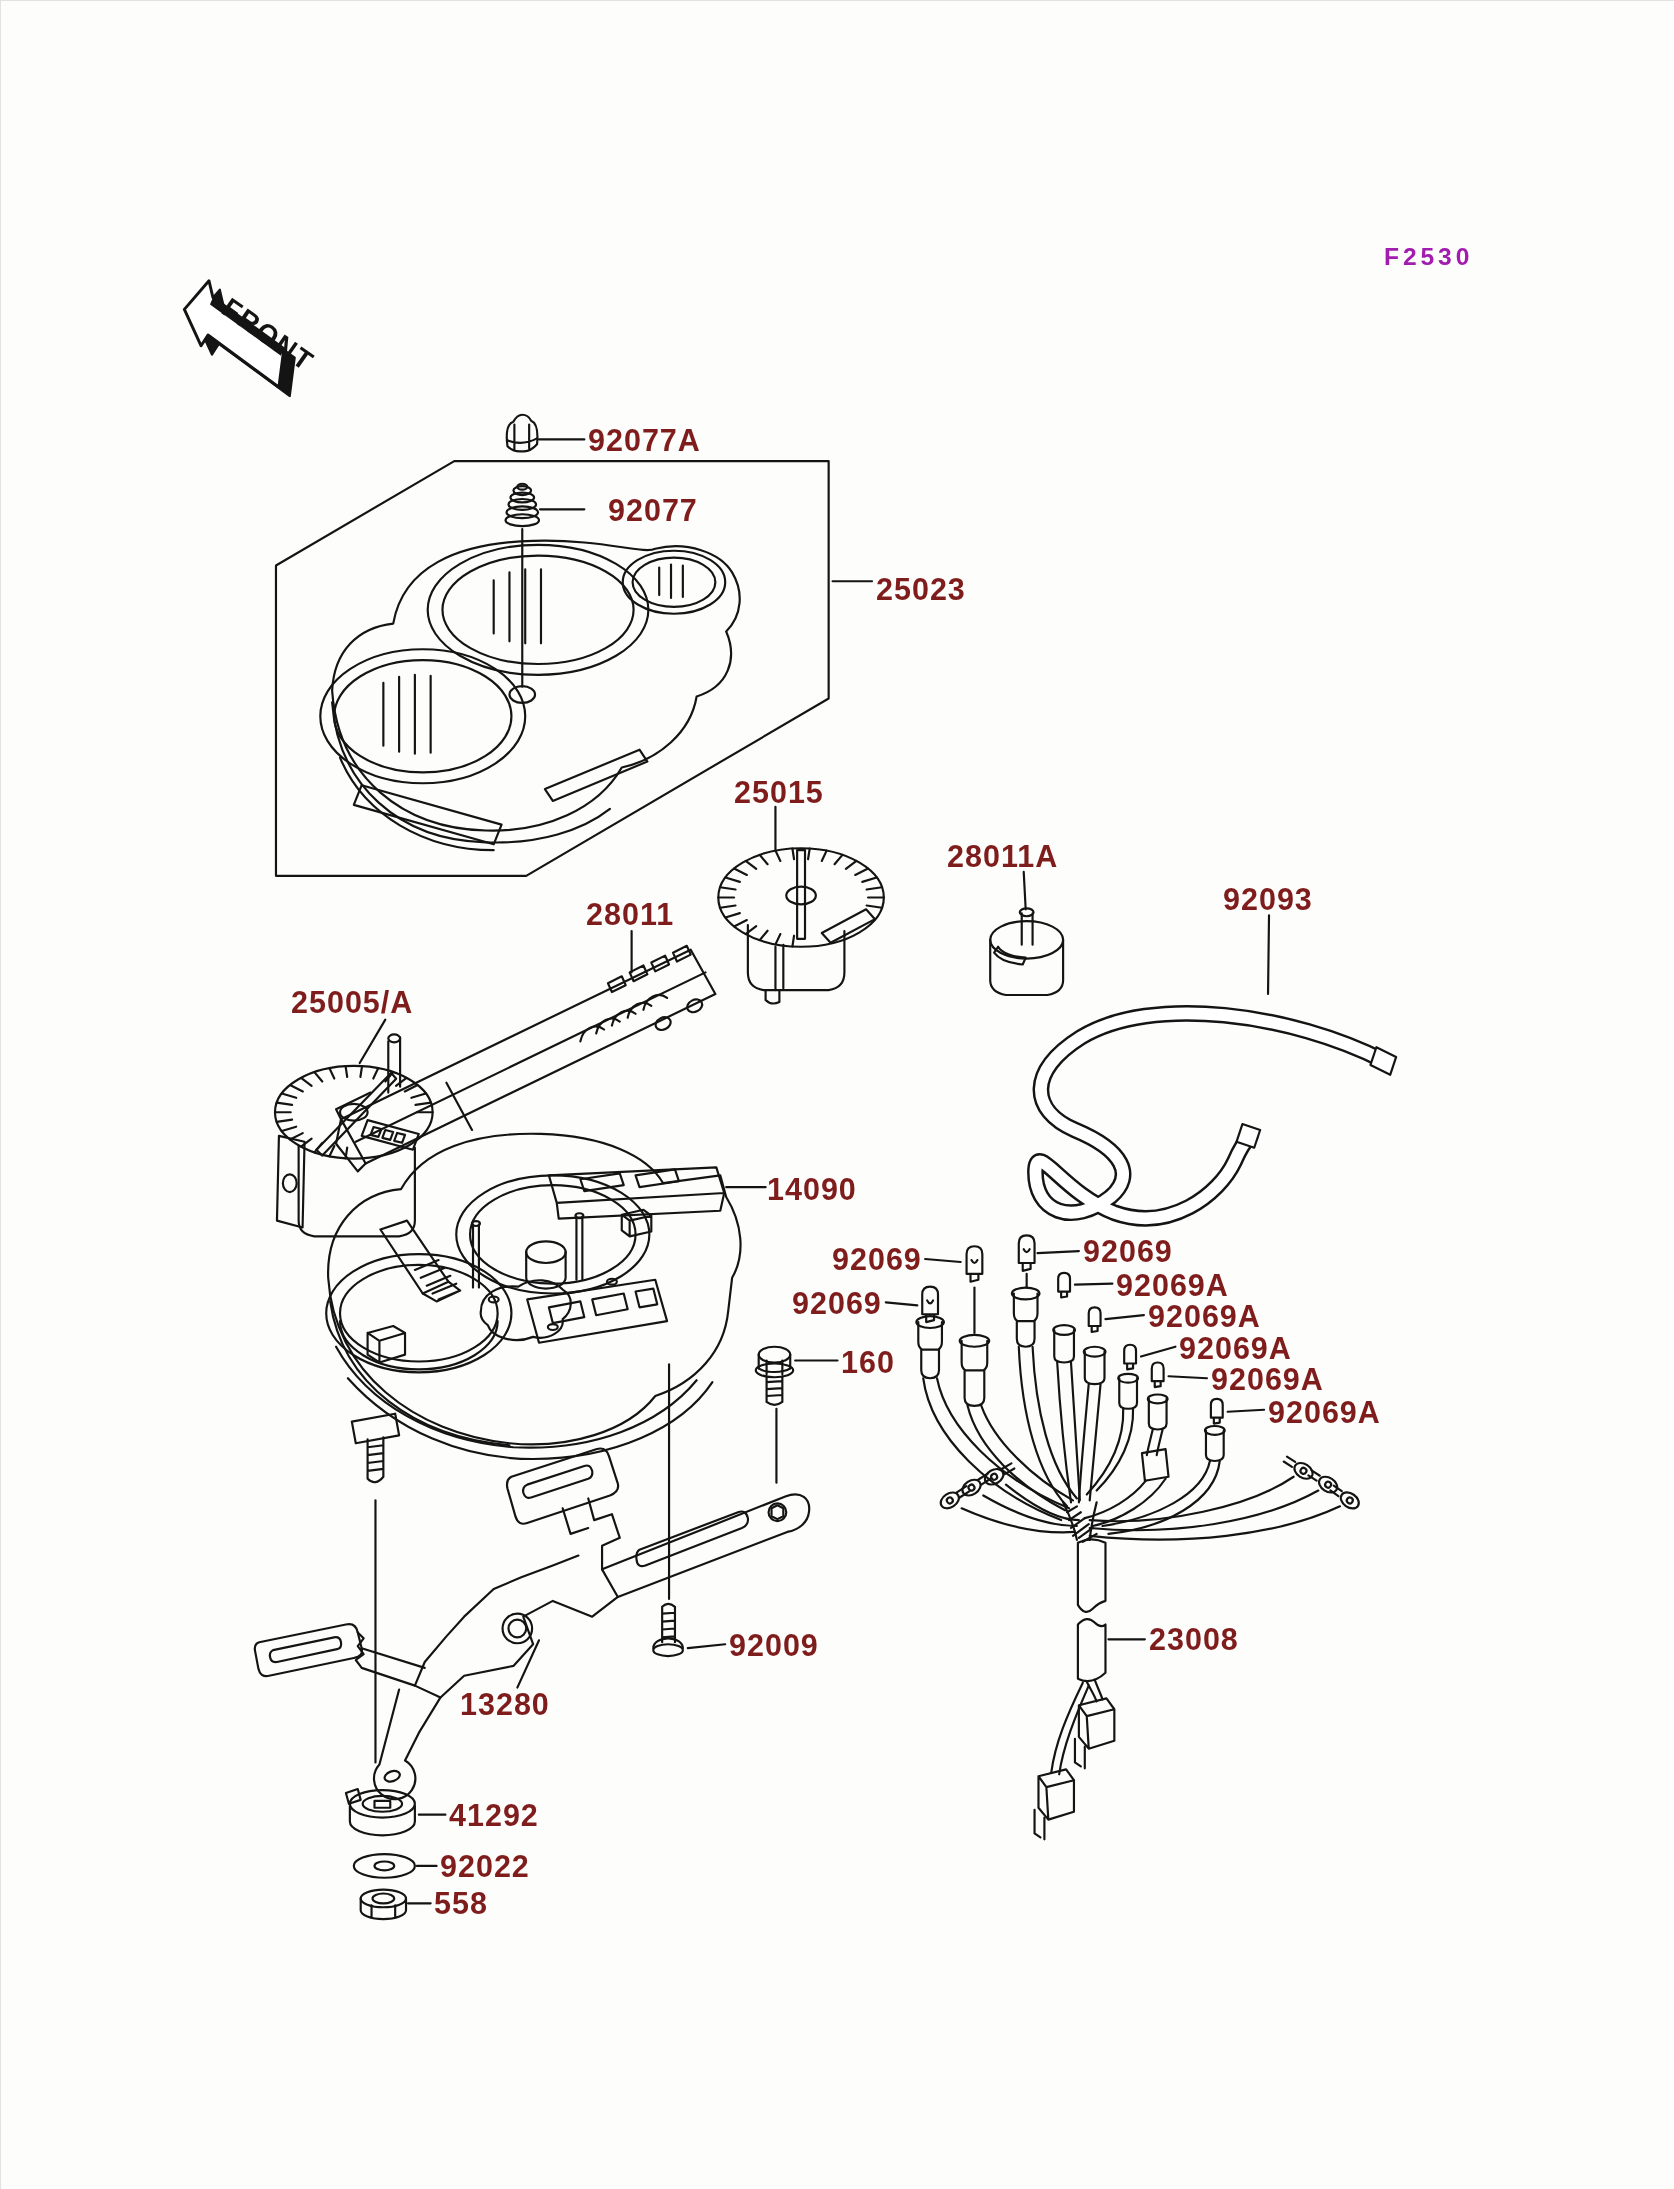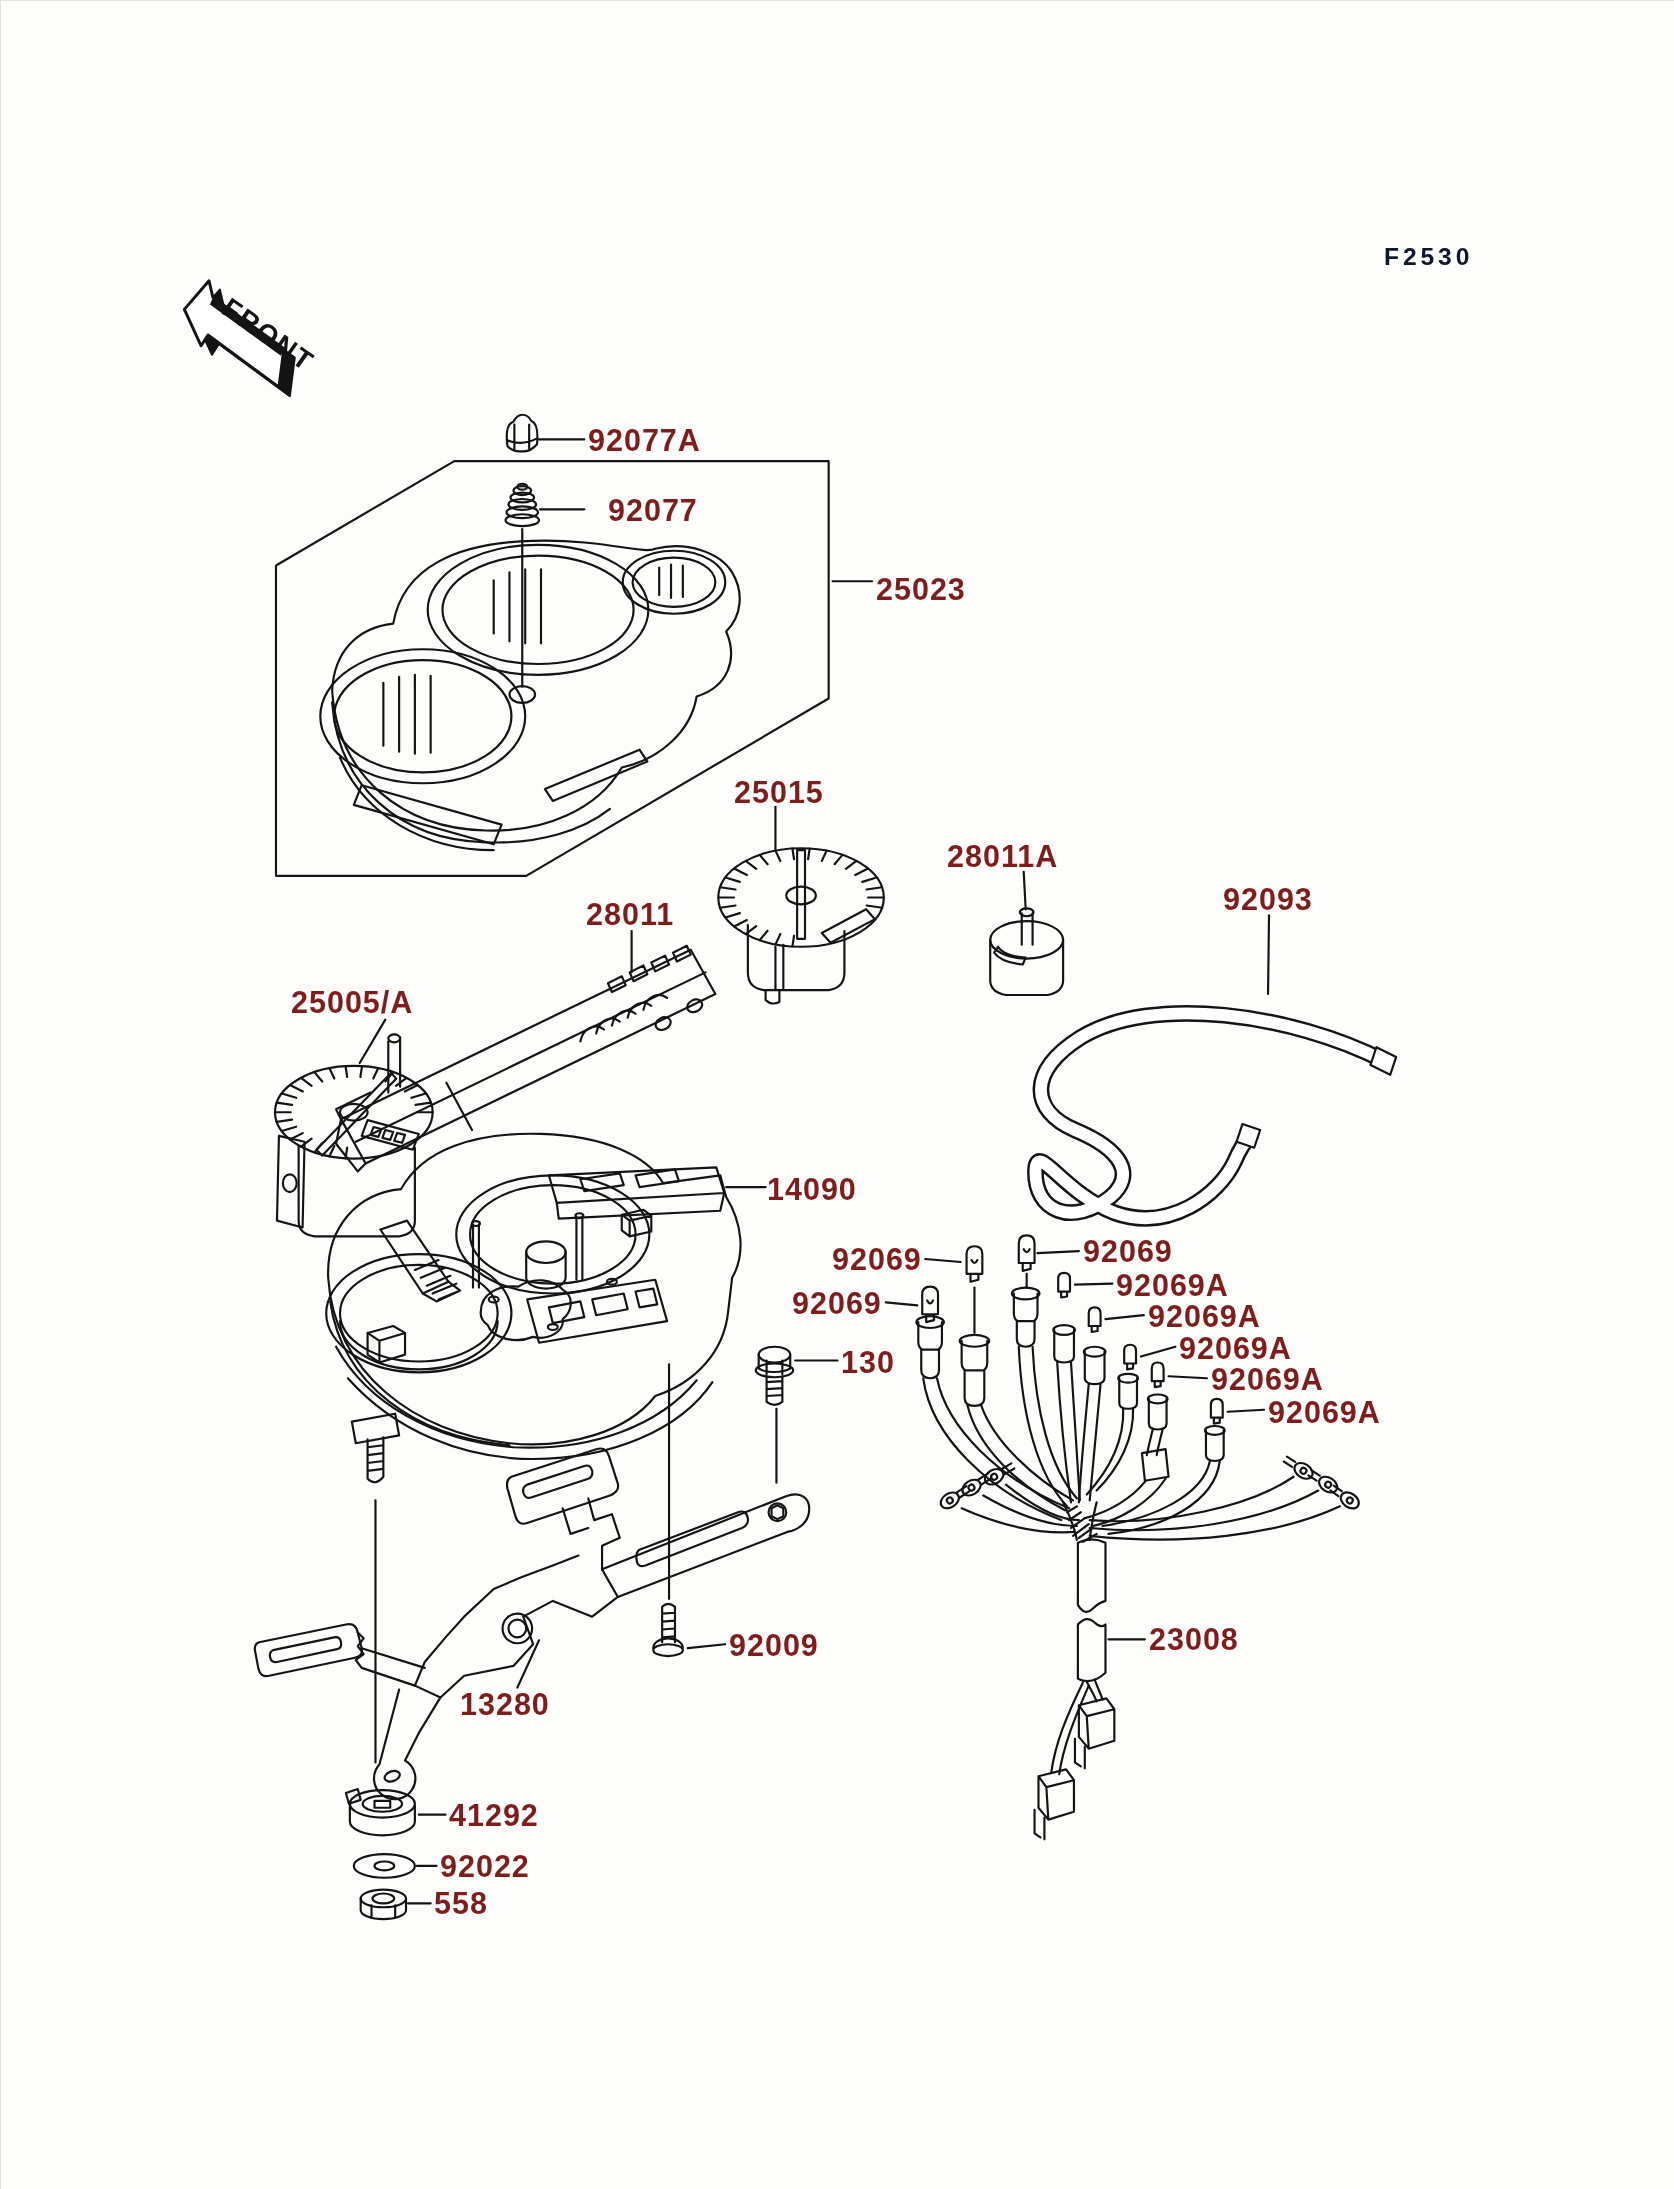--- a/index.html
+++ b/index.html
@@ -16,7 +16,7 @@
   }
   .pcode{
     position:absolute;font-weight:700;font-size:24.6px;letter-spacing:3.9px;
-    color:#0f172a;line-height:1;
+    color:#a21caf;line-height:1;
   }
 </style>
 </head>

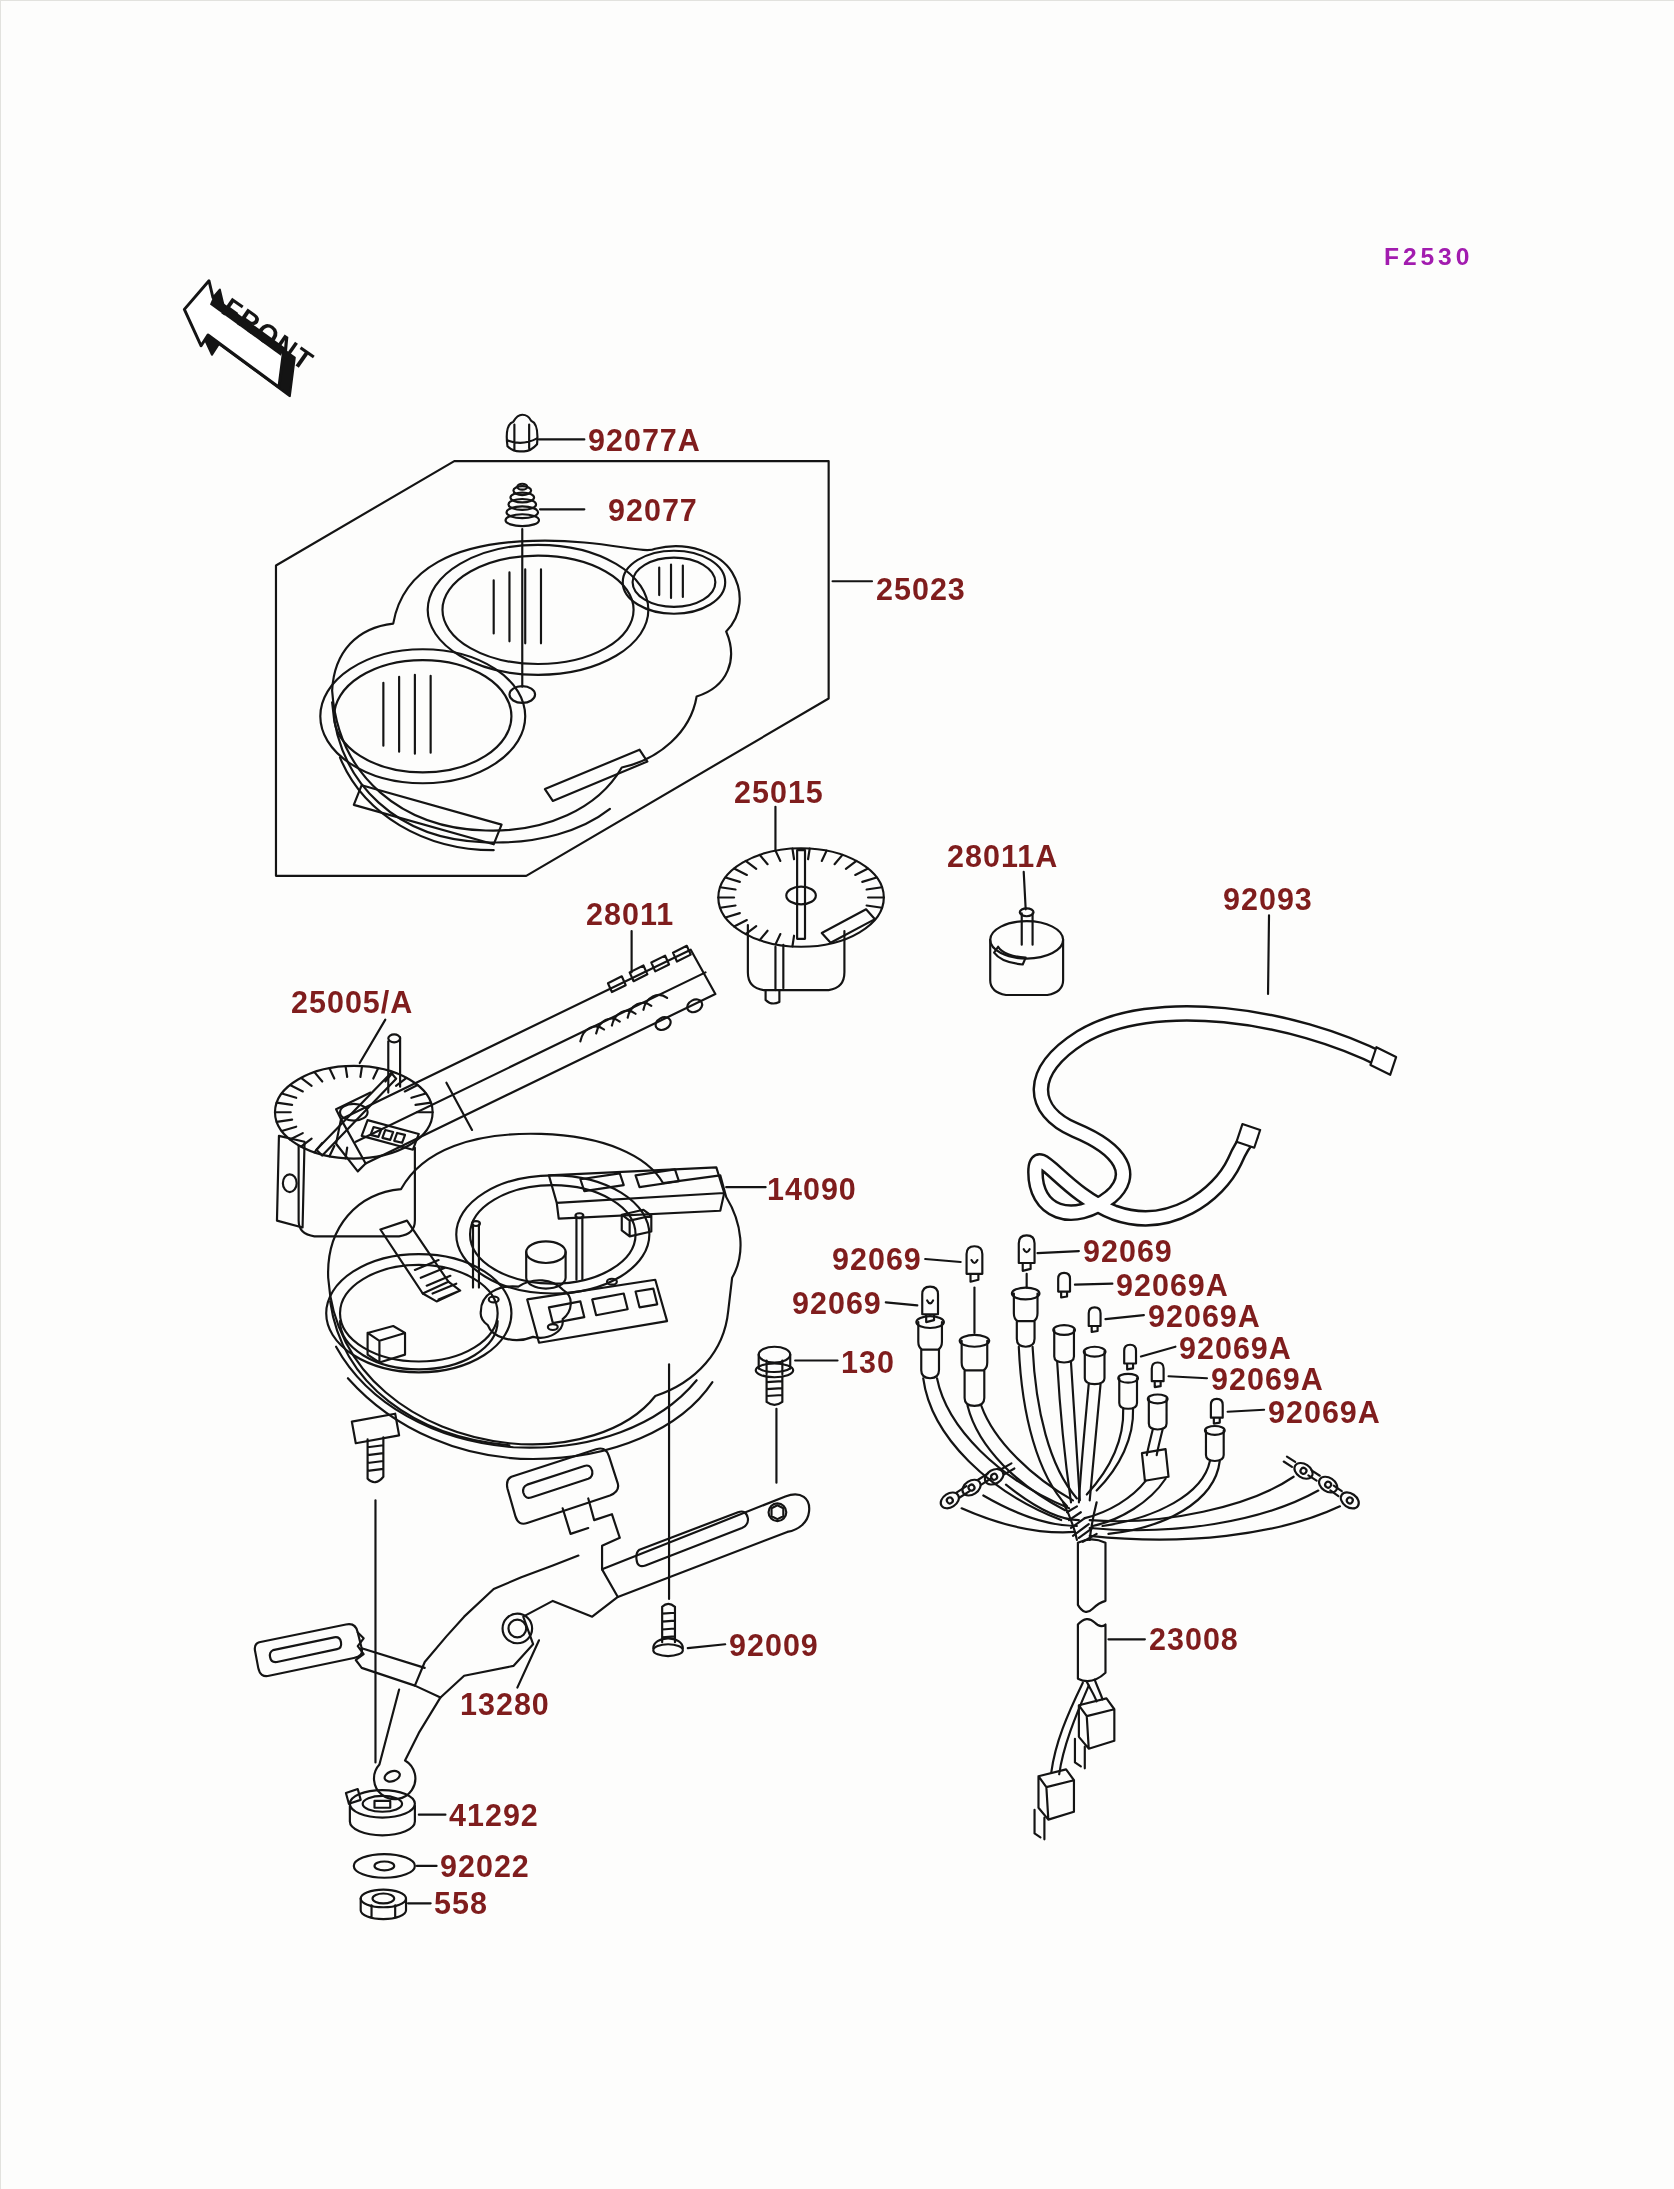--- a/index.html
+++ b/index.html
@@ -430,7 +430,7 @@
 <div class="plabel" style="left:1178px;top:1332px">92069A</div>
 <div class="plabel" style="left:1210px;top:1363px">92069A</div>
 <div class="plabel" style="left:1267px;top:1396px">92069A</div>
-<div class="plabel" style="left:840px;top:1346px">130</div>
+<div class="plabel" style="left:840px;top:1346px">160</div>
 <div class="plabel" style="left:728px;top:1629px">92009</div>
 <div class="plabel" style="left:459px;top:1688px">13280</div>
 <div class="plabel" style="left:1148px;top:1623px">23008</div>

